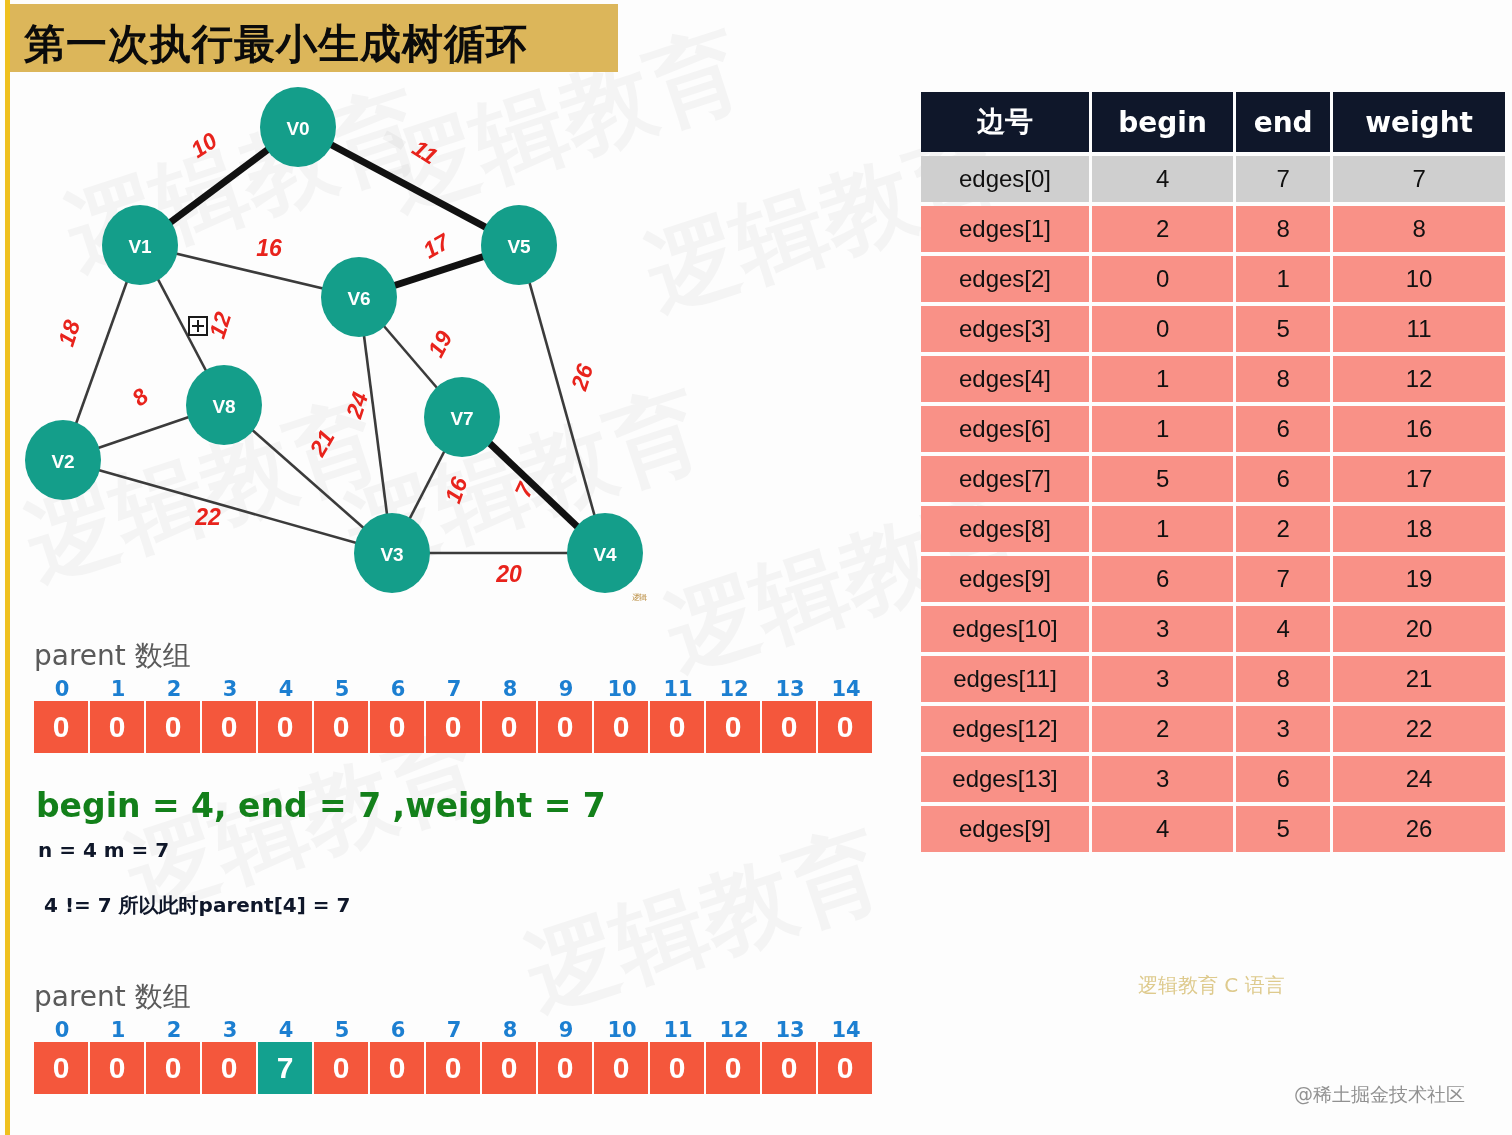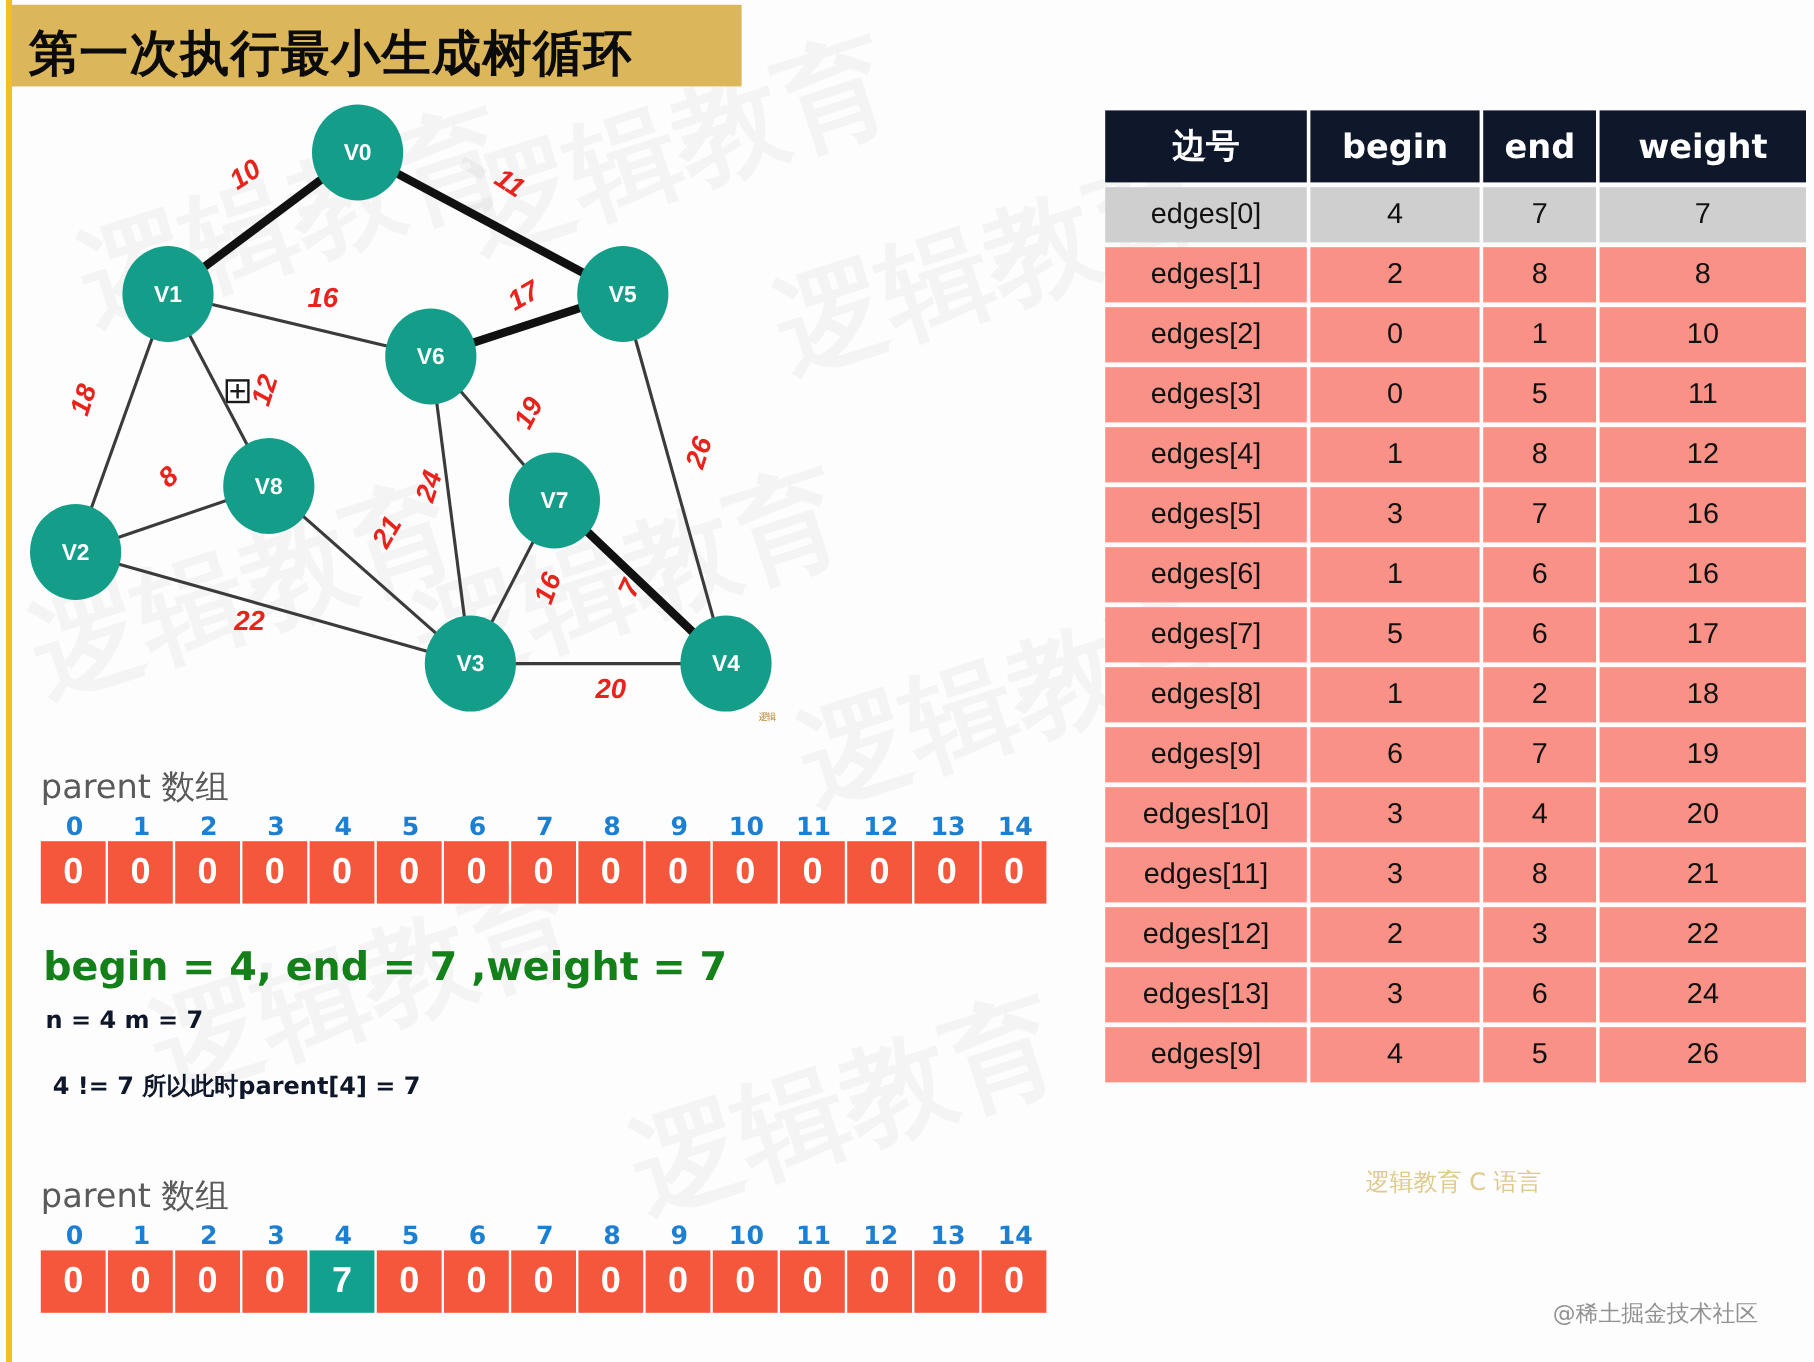--- a/index.html
+++ b/index.html
@@ -343,12 +343,6 @@
           <td>12</td>
         </tr>
         <tr>
-          <td class="lbl">edges[5]</td>
-          <td>3</td>
-          <td>7</td>
-          <td>16</td>
-        </tr>
-        <tr>
           <td class="lbl">edges[6]</td>
           <td>1</td>
           <td>6</td>

